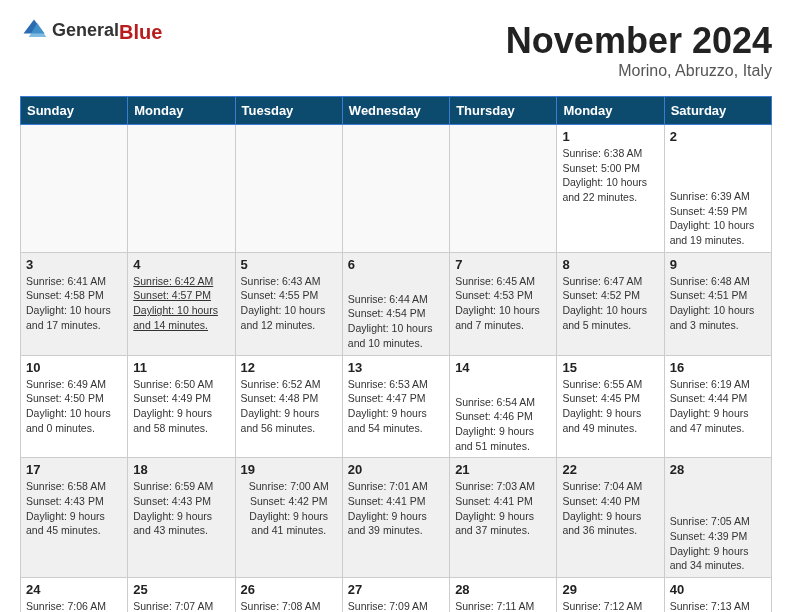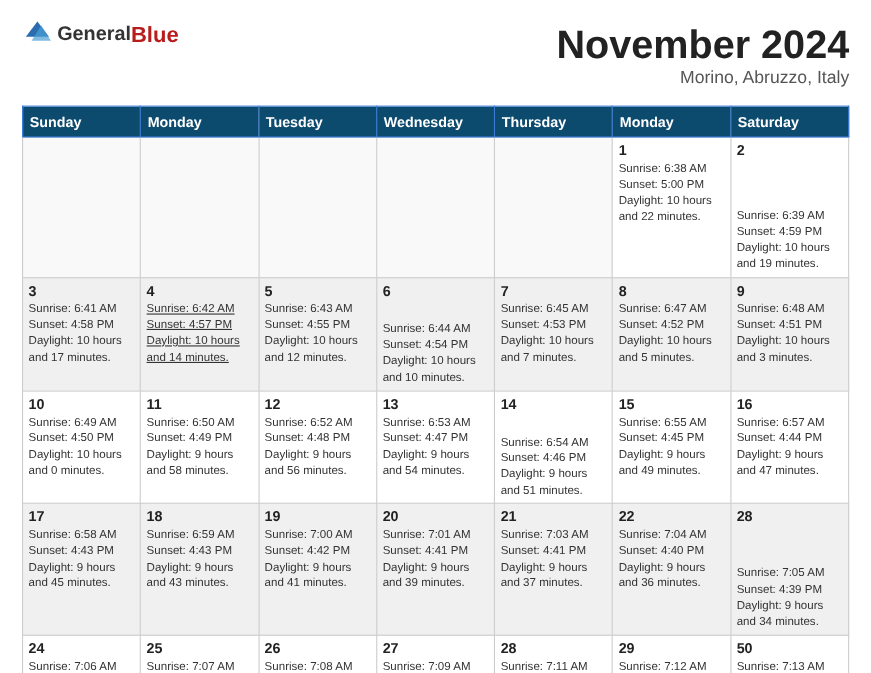--- a/index.html
+++ b/index.html
@@ -247,7 +247,7 @@
         </td>
         <td>
           <div class="day-number">16</div>
-          <div class="day-info" style="white-space: pre-line;">Sunrise: 6:57 AM
+          <div class="day-info" style="white-space: pre-line;">Sunrise: 6:19 AM
 Sunset: 4:44 PM
 Daylight: 9 hours
 and 47 minutes.</div>

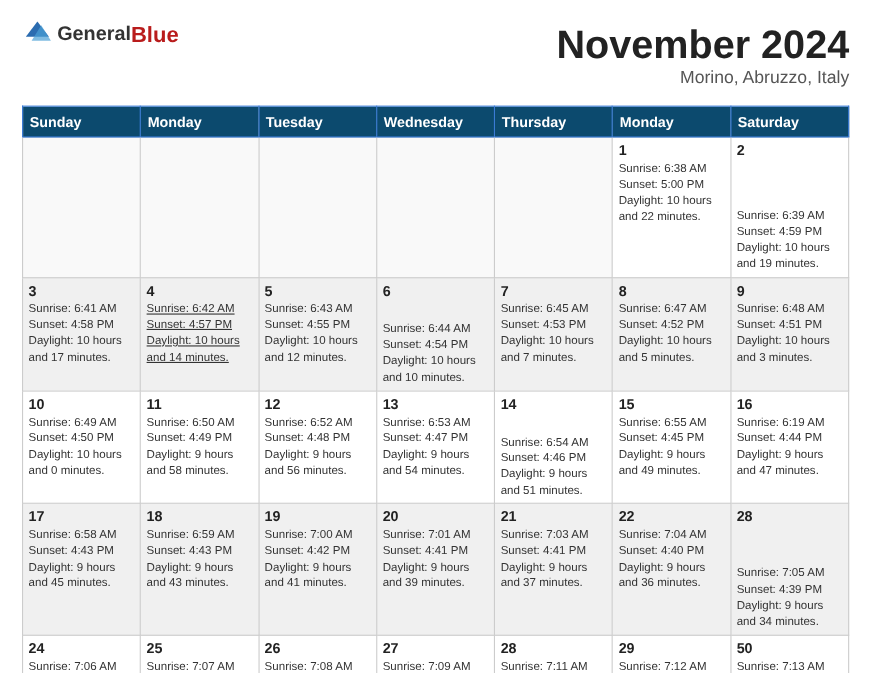--- a/index.html
+++ b/index.html
@@ -270,7 +270,7 @@
         </td>
         <td>
           <div class="day-number">19</div>
-          <div class="day-info" style="white-space: pre-line;">Sunrise: 7:00 AM
+          <div class="day-info" style="white-space: pre-line; text-align: center;">Sunrise: 7:00 AM
 Sunset: 4:42 PM
 Daylight: 9 hours
 and 41 minutes.</div>

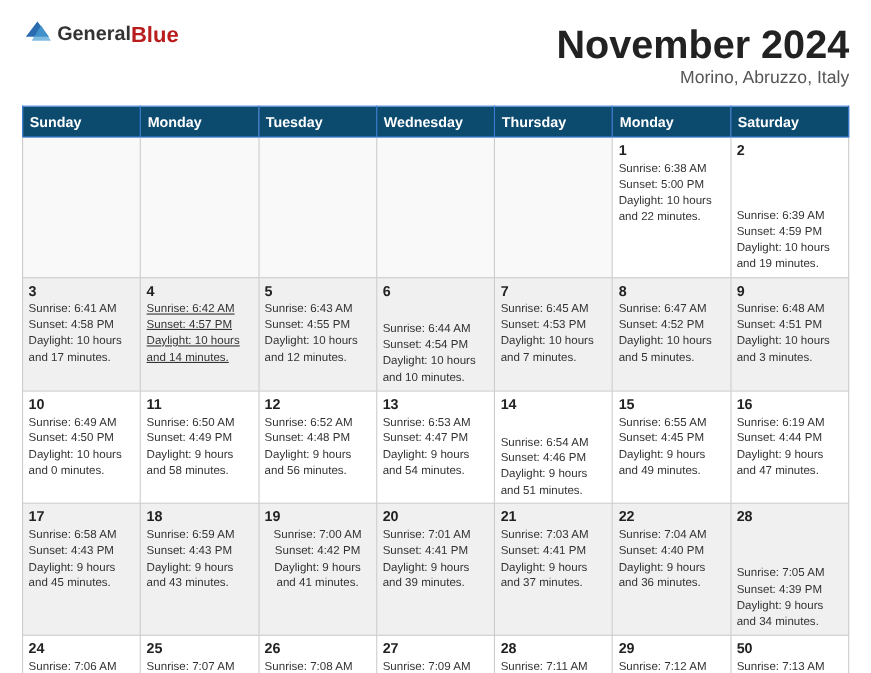--- a/index.html
+++ b/index.html
@@ -348,7 +348,7 @@
 and 24 minutes.</div>
         </td>
         <td>
-          <div class="day-number">50</div>
+          <div class="day-number">40</div>
           <div class="day-info" style="white-space: pre-line;">Sunrise: 7:13 AM
 Sunset: 4:36 PM
 Daylight: 9 hours

